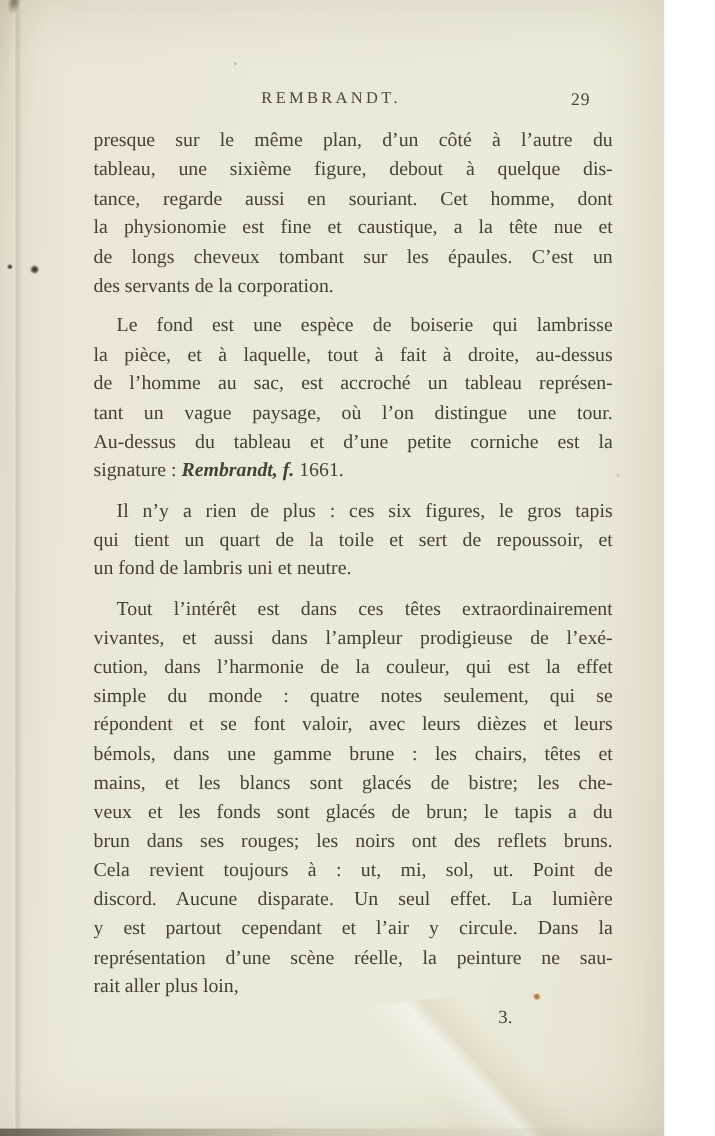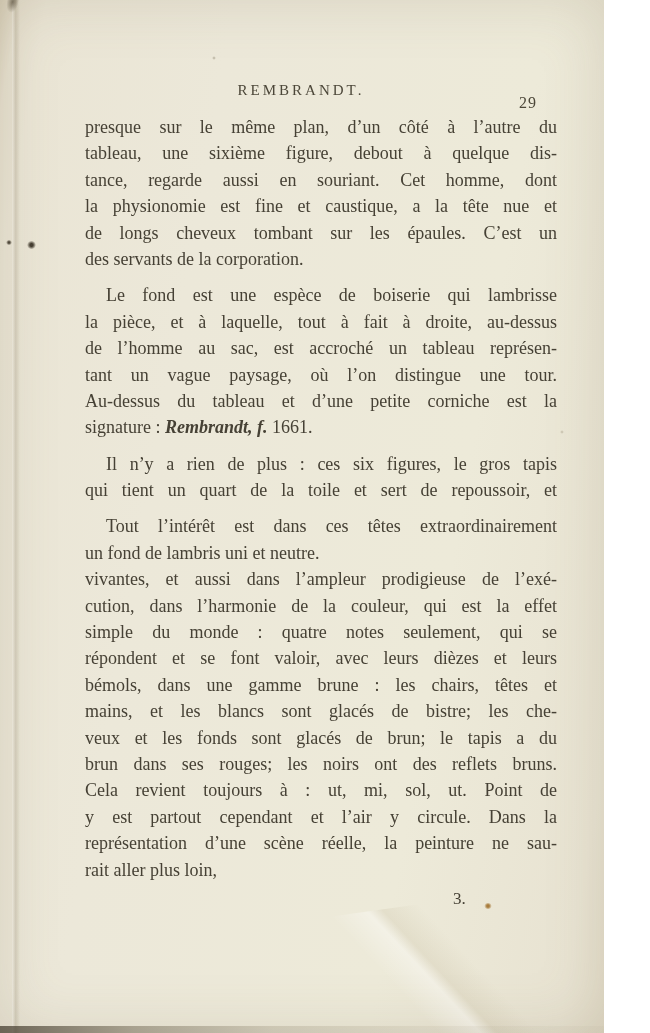--- a/index.html
+++ b/index.html
@@ -65,7 +65,7 @@
     font-variant: small-caps;
   }
   .page-number {
-    position: absolute; right: 20px; top: 12px;
+    position: absolute; right: 20px; top: 0;
     font-size: 16px; letter-spacing: 1px;
   }
 

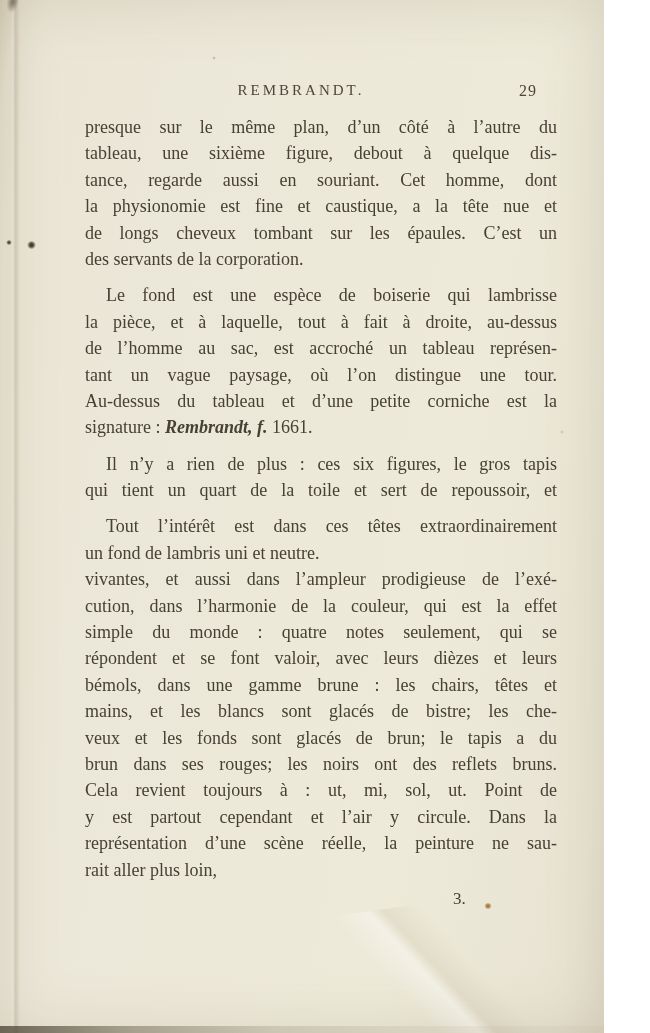--- a/index.html
+++ b/index.html
@@ -129,8 +129,8 @@
 
     <div class="line indent">Il n’y a rien de plus : ces six figures, le gros tapis</div>
     <div class="line">qui tient un quart de la toile et sert de repoussoir, et</div>
+    <div class="line end">un fond de lambris uni et neutre.</div>
     <div class="line indent">Tout l’intérêt est dans ces têtes extraordinairement</div>
-    <div class="line end">un fond de lambris uni et neutre.</div>
     <div class="line">vivantes, et aussi dans l’ampleur prodigieuse de l’exé-</div>
     <div class="line">cution, dans l’harmonie de la couleur, qui est la effet</div>
     <div class="line">simple du monde : quatre notes seulement, qui se</div>

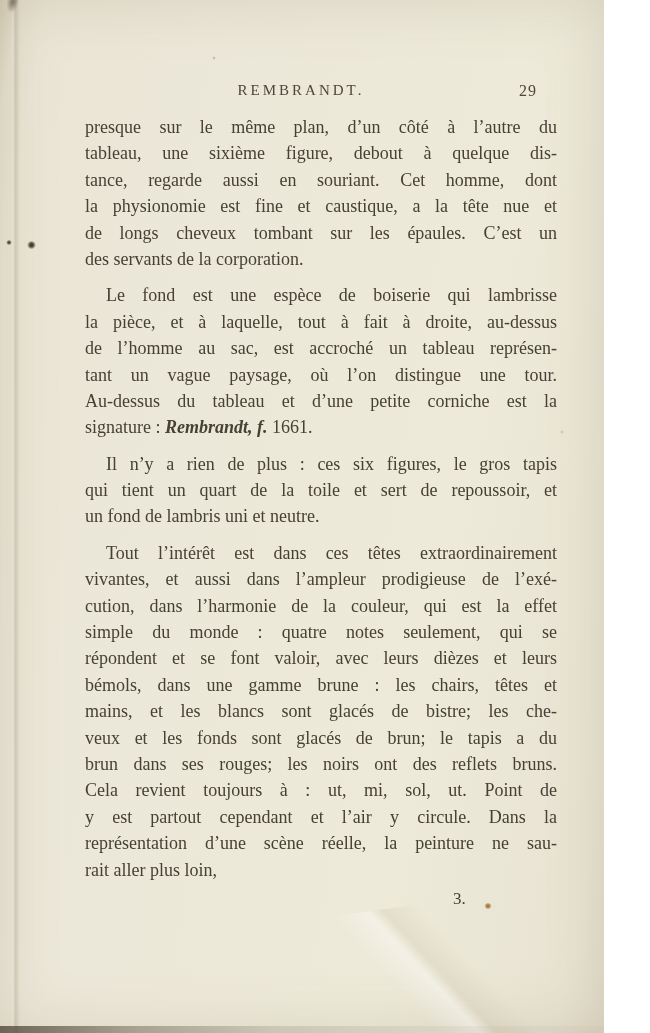--- a/index.html
+++ b/index.html
@@ -140,6 +140,7 @@
     <div class="line">veux et les fonds sont glacés de brun; le tapis a du</div>
     <div class="line">brun dans ses rouges; les noirs ont des reflets bruns.</div>
     <div class="line">Cela revient toujours à : ut, mi, sol, ut. Point de</div>
+    <div class="line">discord. Aucune disparate. Un seul effet. La lumière</div>
     <div class="line">y est partout cependant et l’air y circule. Dans la</div>
     <div class="line">représentation d’une scène réelle, la peinture ne sau-</div>
     <div class="line end">rait aller plus loin,</div>

